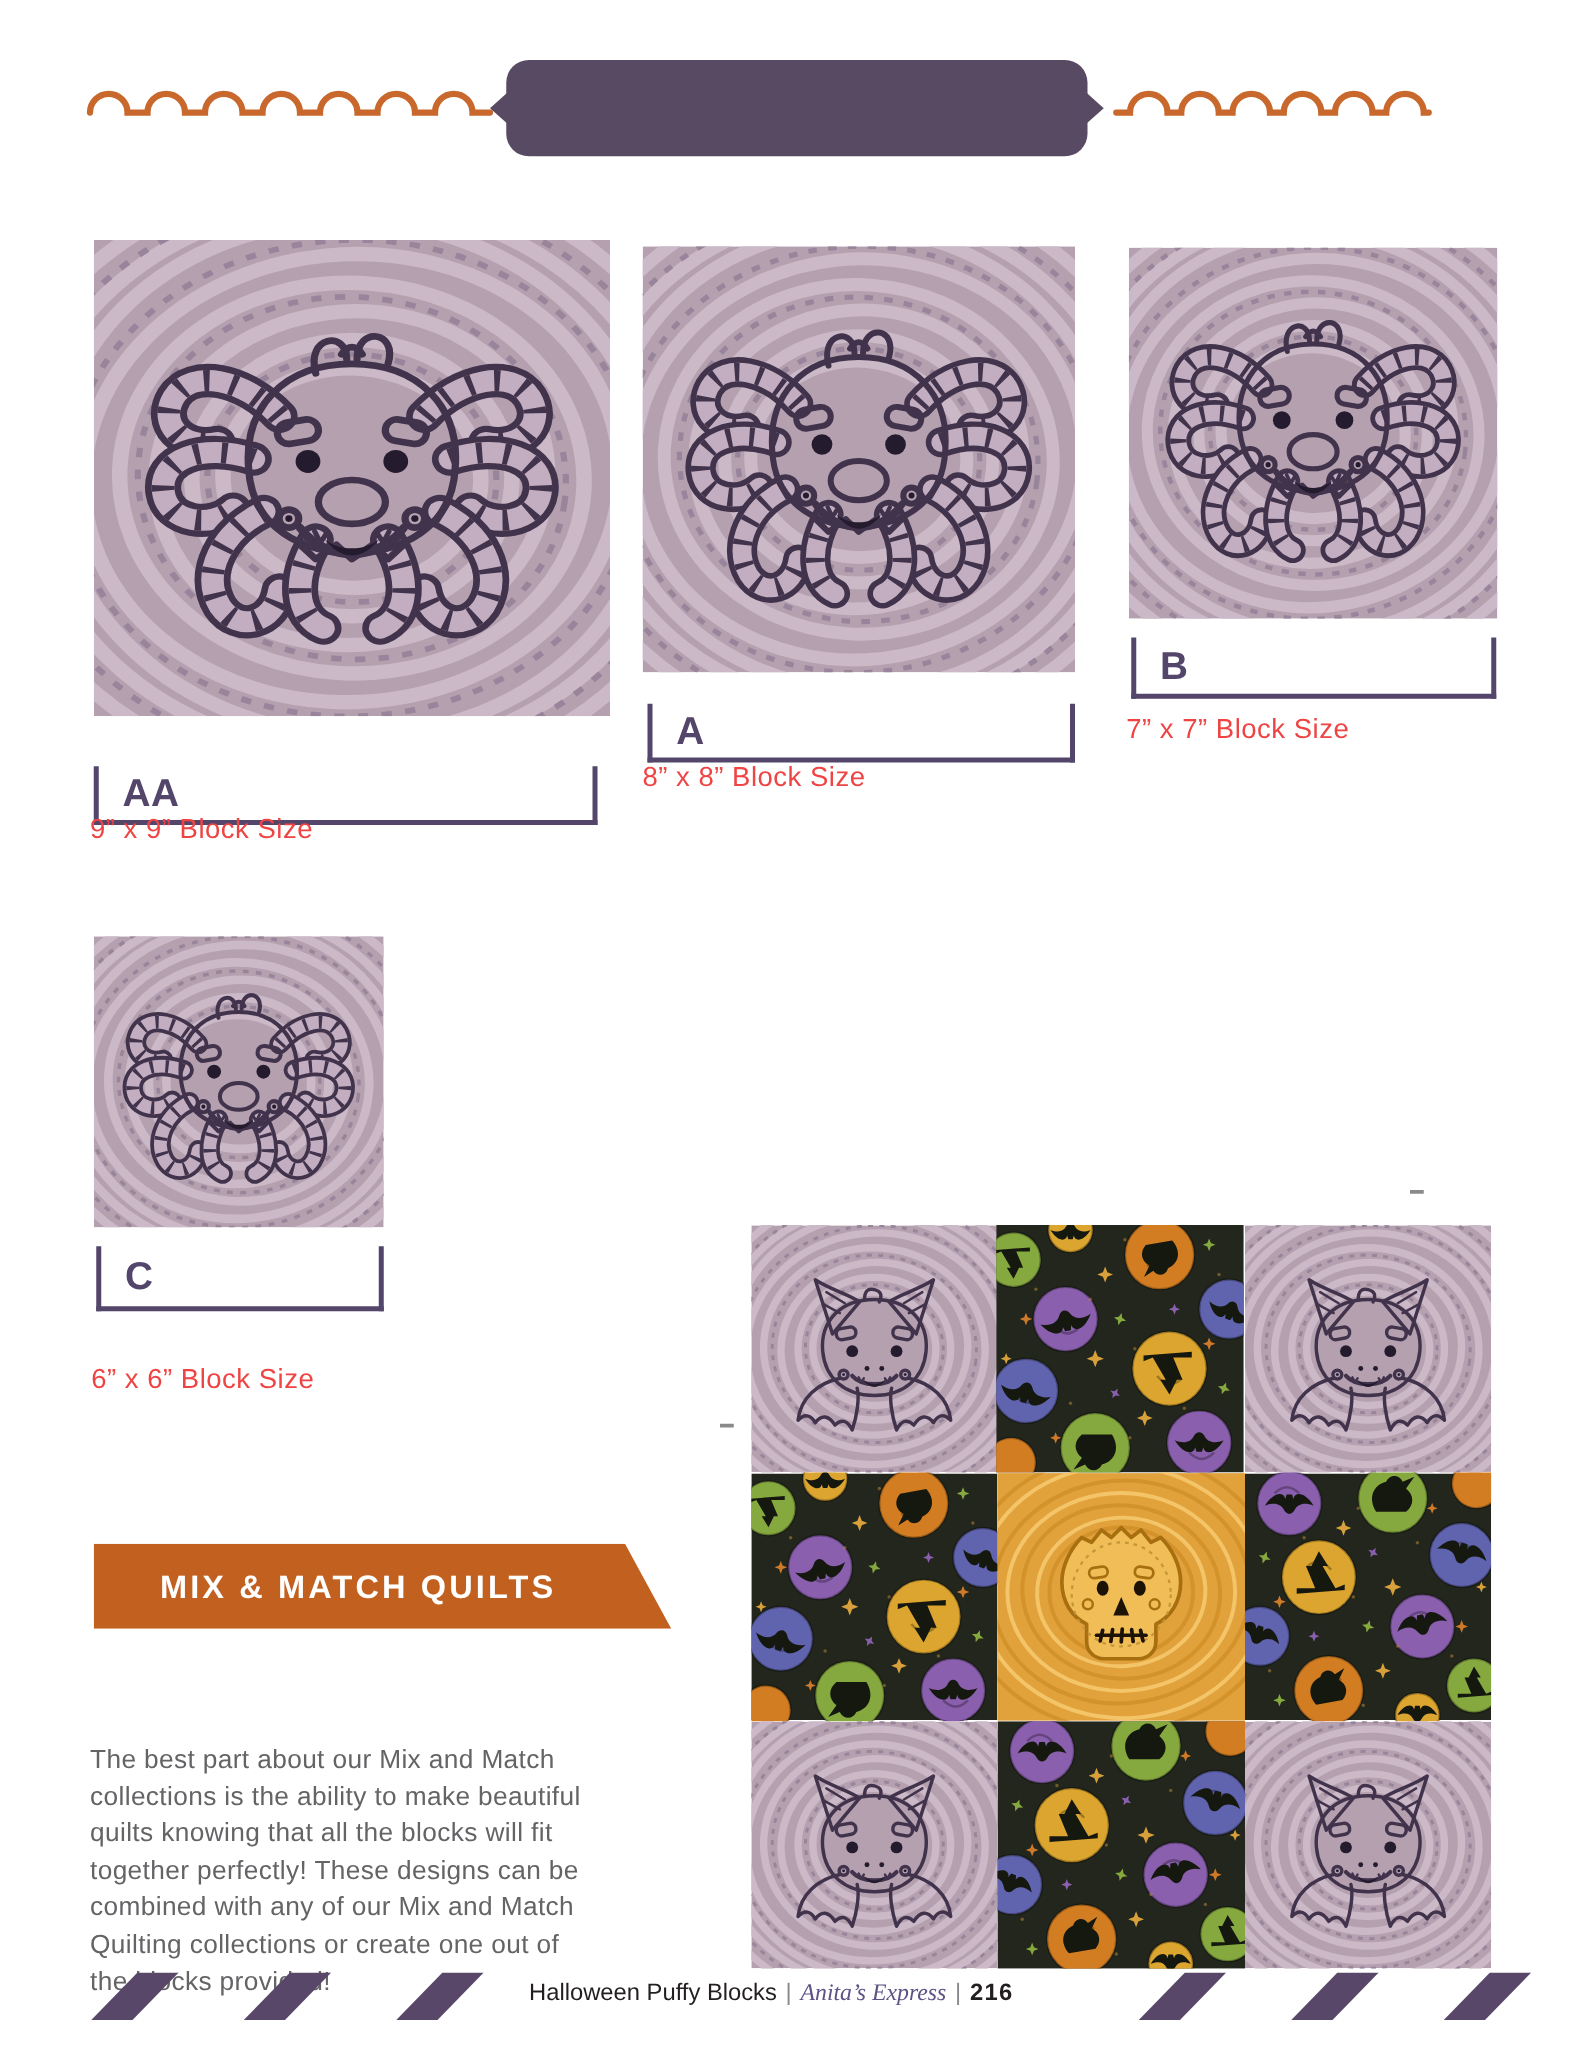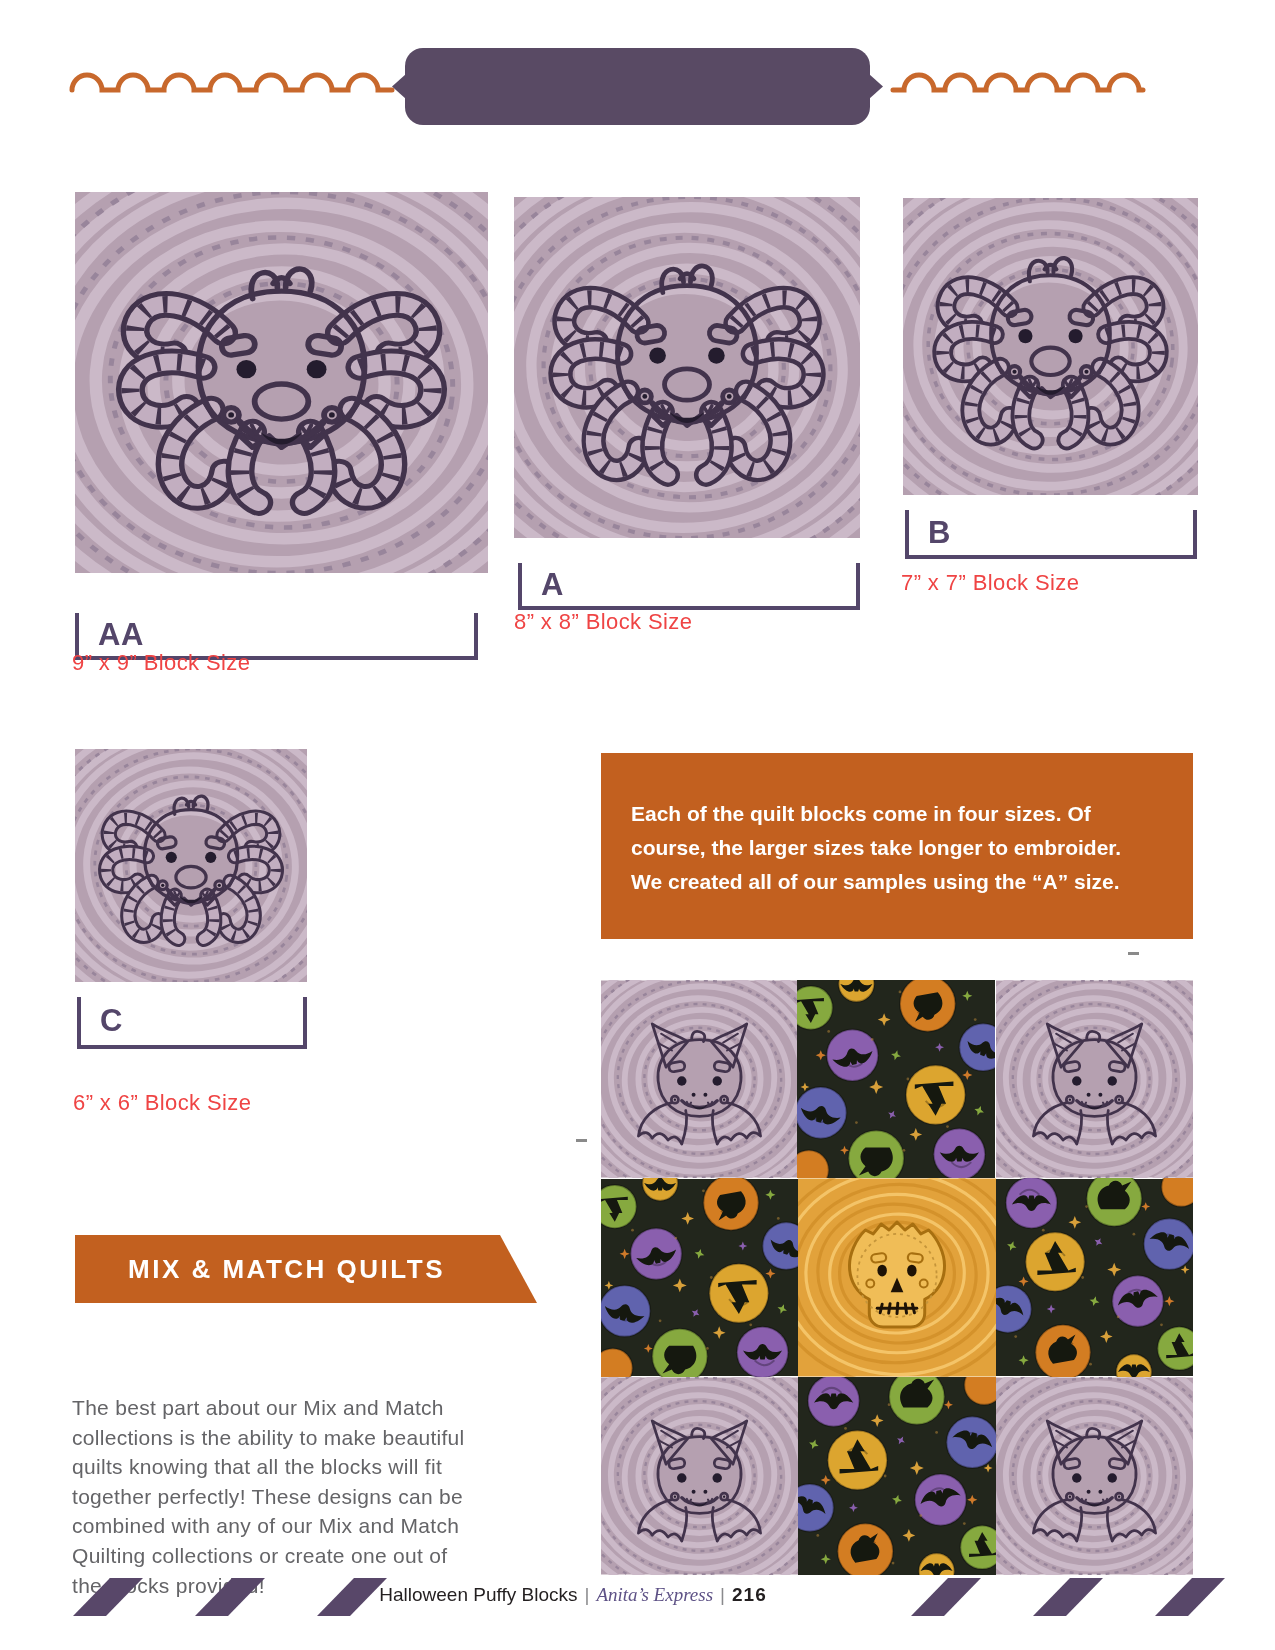--- a/index.html
+++ b/index.html
@@ -299,11 +299,6 @@
   </div>
   <div class="size-text" style="left:73px;top:1090px">6” x 6” Block Size</div>
 
-  <div id="note-box">
-    <div id="note-text">Each of the quilt blocks come in four sizes. Of
-course, the larger sizes take longer to embroider.
-We created all of our samples using the “A” size.</div>
-  </div>
 
   <svg class="photo" style="left:601px;top:980px" width="592" height="595" viewBox="0 0 592 595">
     <use href="#bat-block" x="0" y="0" width="197" height="198"></use>

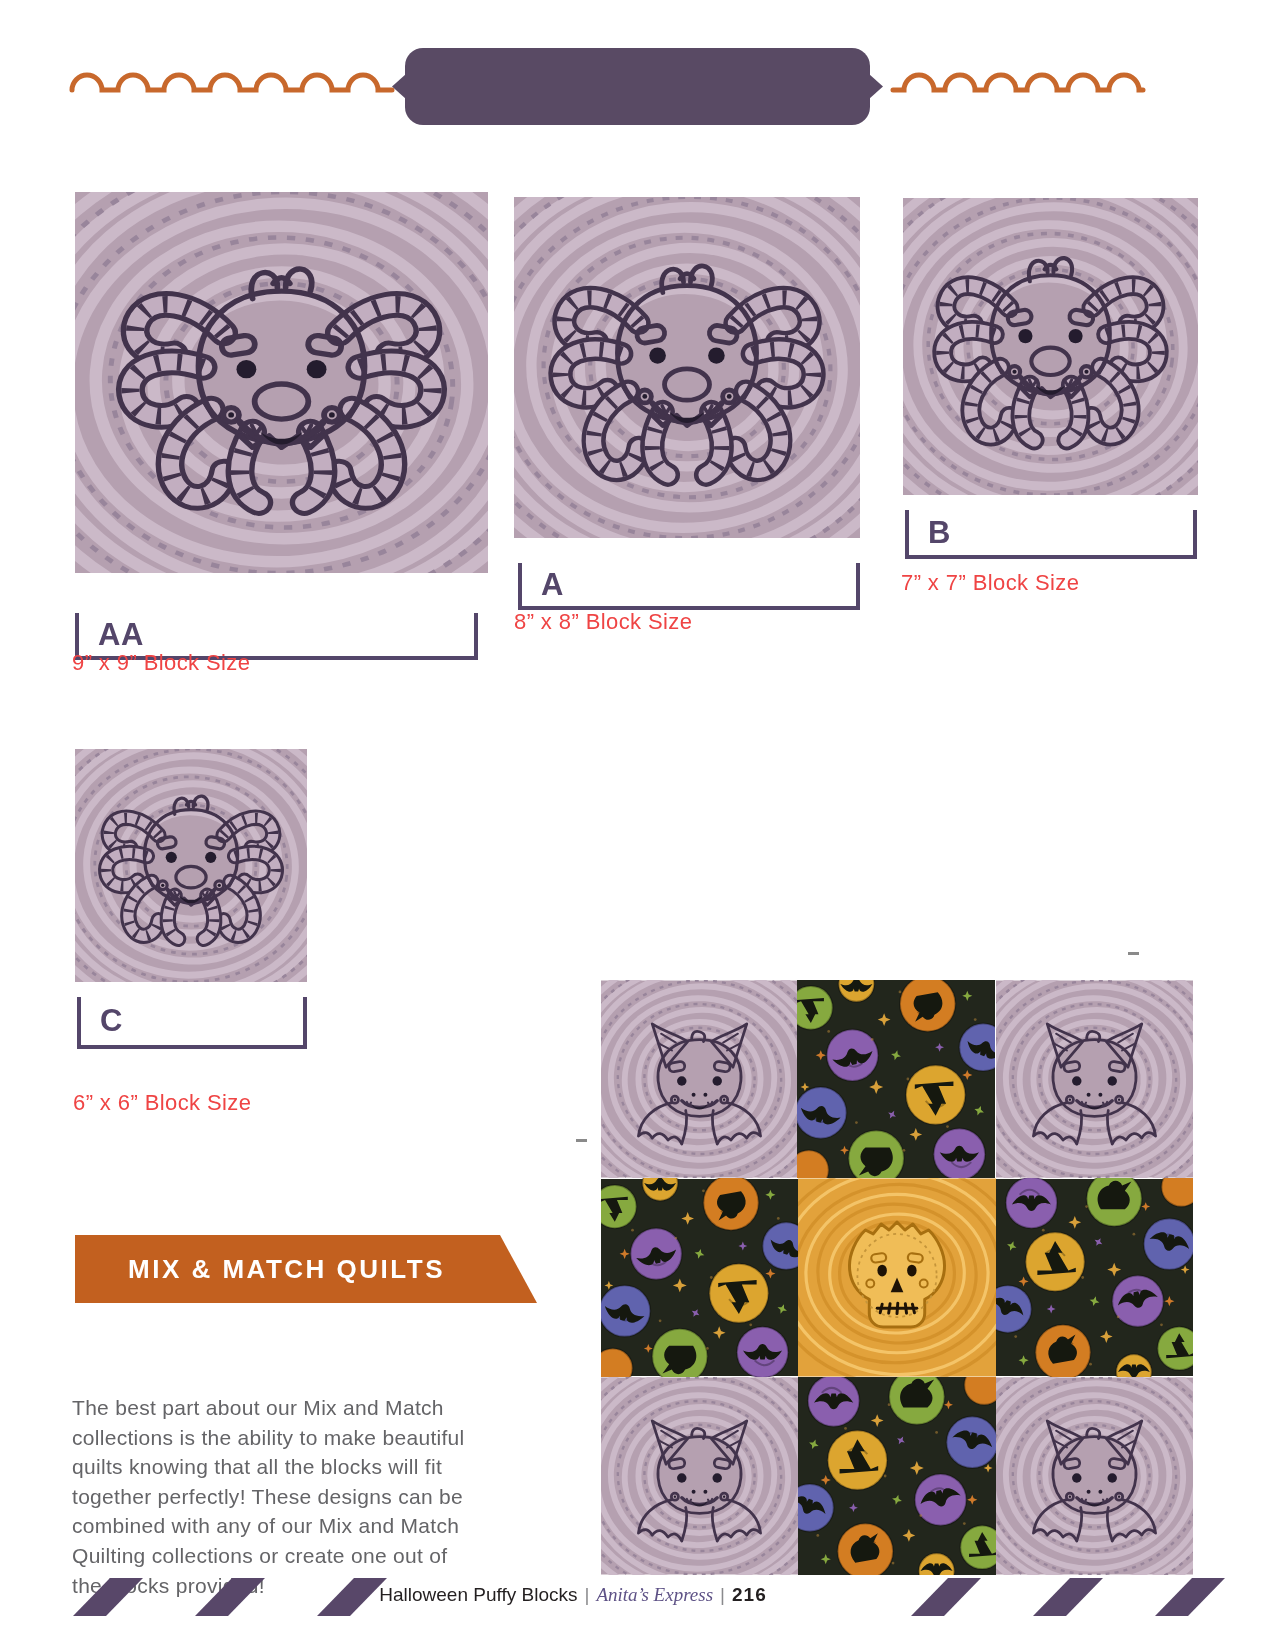--- a/index.html
+++ b/index.html
@@ -35,7 +35,7 @@
 
   
   #footer-stripes{position:absolute;left:0;top:1578px;width:1275px;height:38px;}
-  #footer-text{position:absolute;left:0;top:1584px;width:1146px;text-align:center;font-size:19px;color:#231f20;}
+  #footer-text{position:absolute;left:0;top:1584px;width:1146px;text-align:center;font-size:19px;color:#231f20;padding-left:44px;}
   #footer-text .sep{color:#8a8a8d;padding:0 7px;font-weight:normal;}
   #footer-text .brand{font-family:"Liberation Serif",serif;font-style:italic;color:#5e5286;}
   #footer-text .pagenum{font-weight:bold;letter-spacing:1px;}

